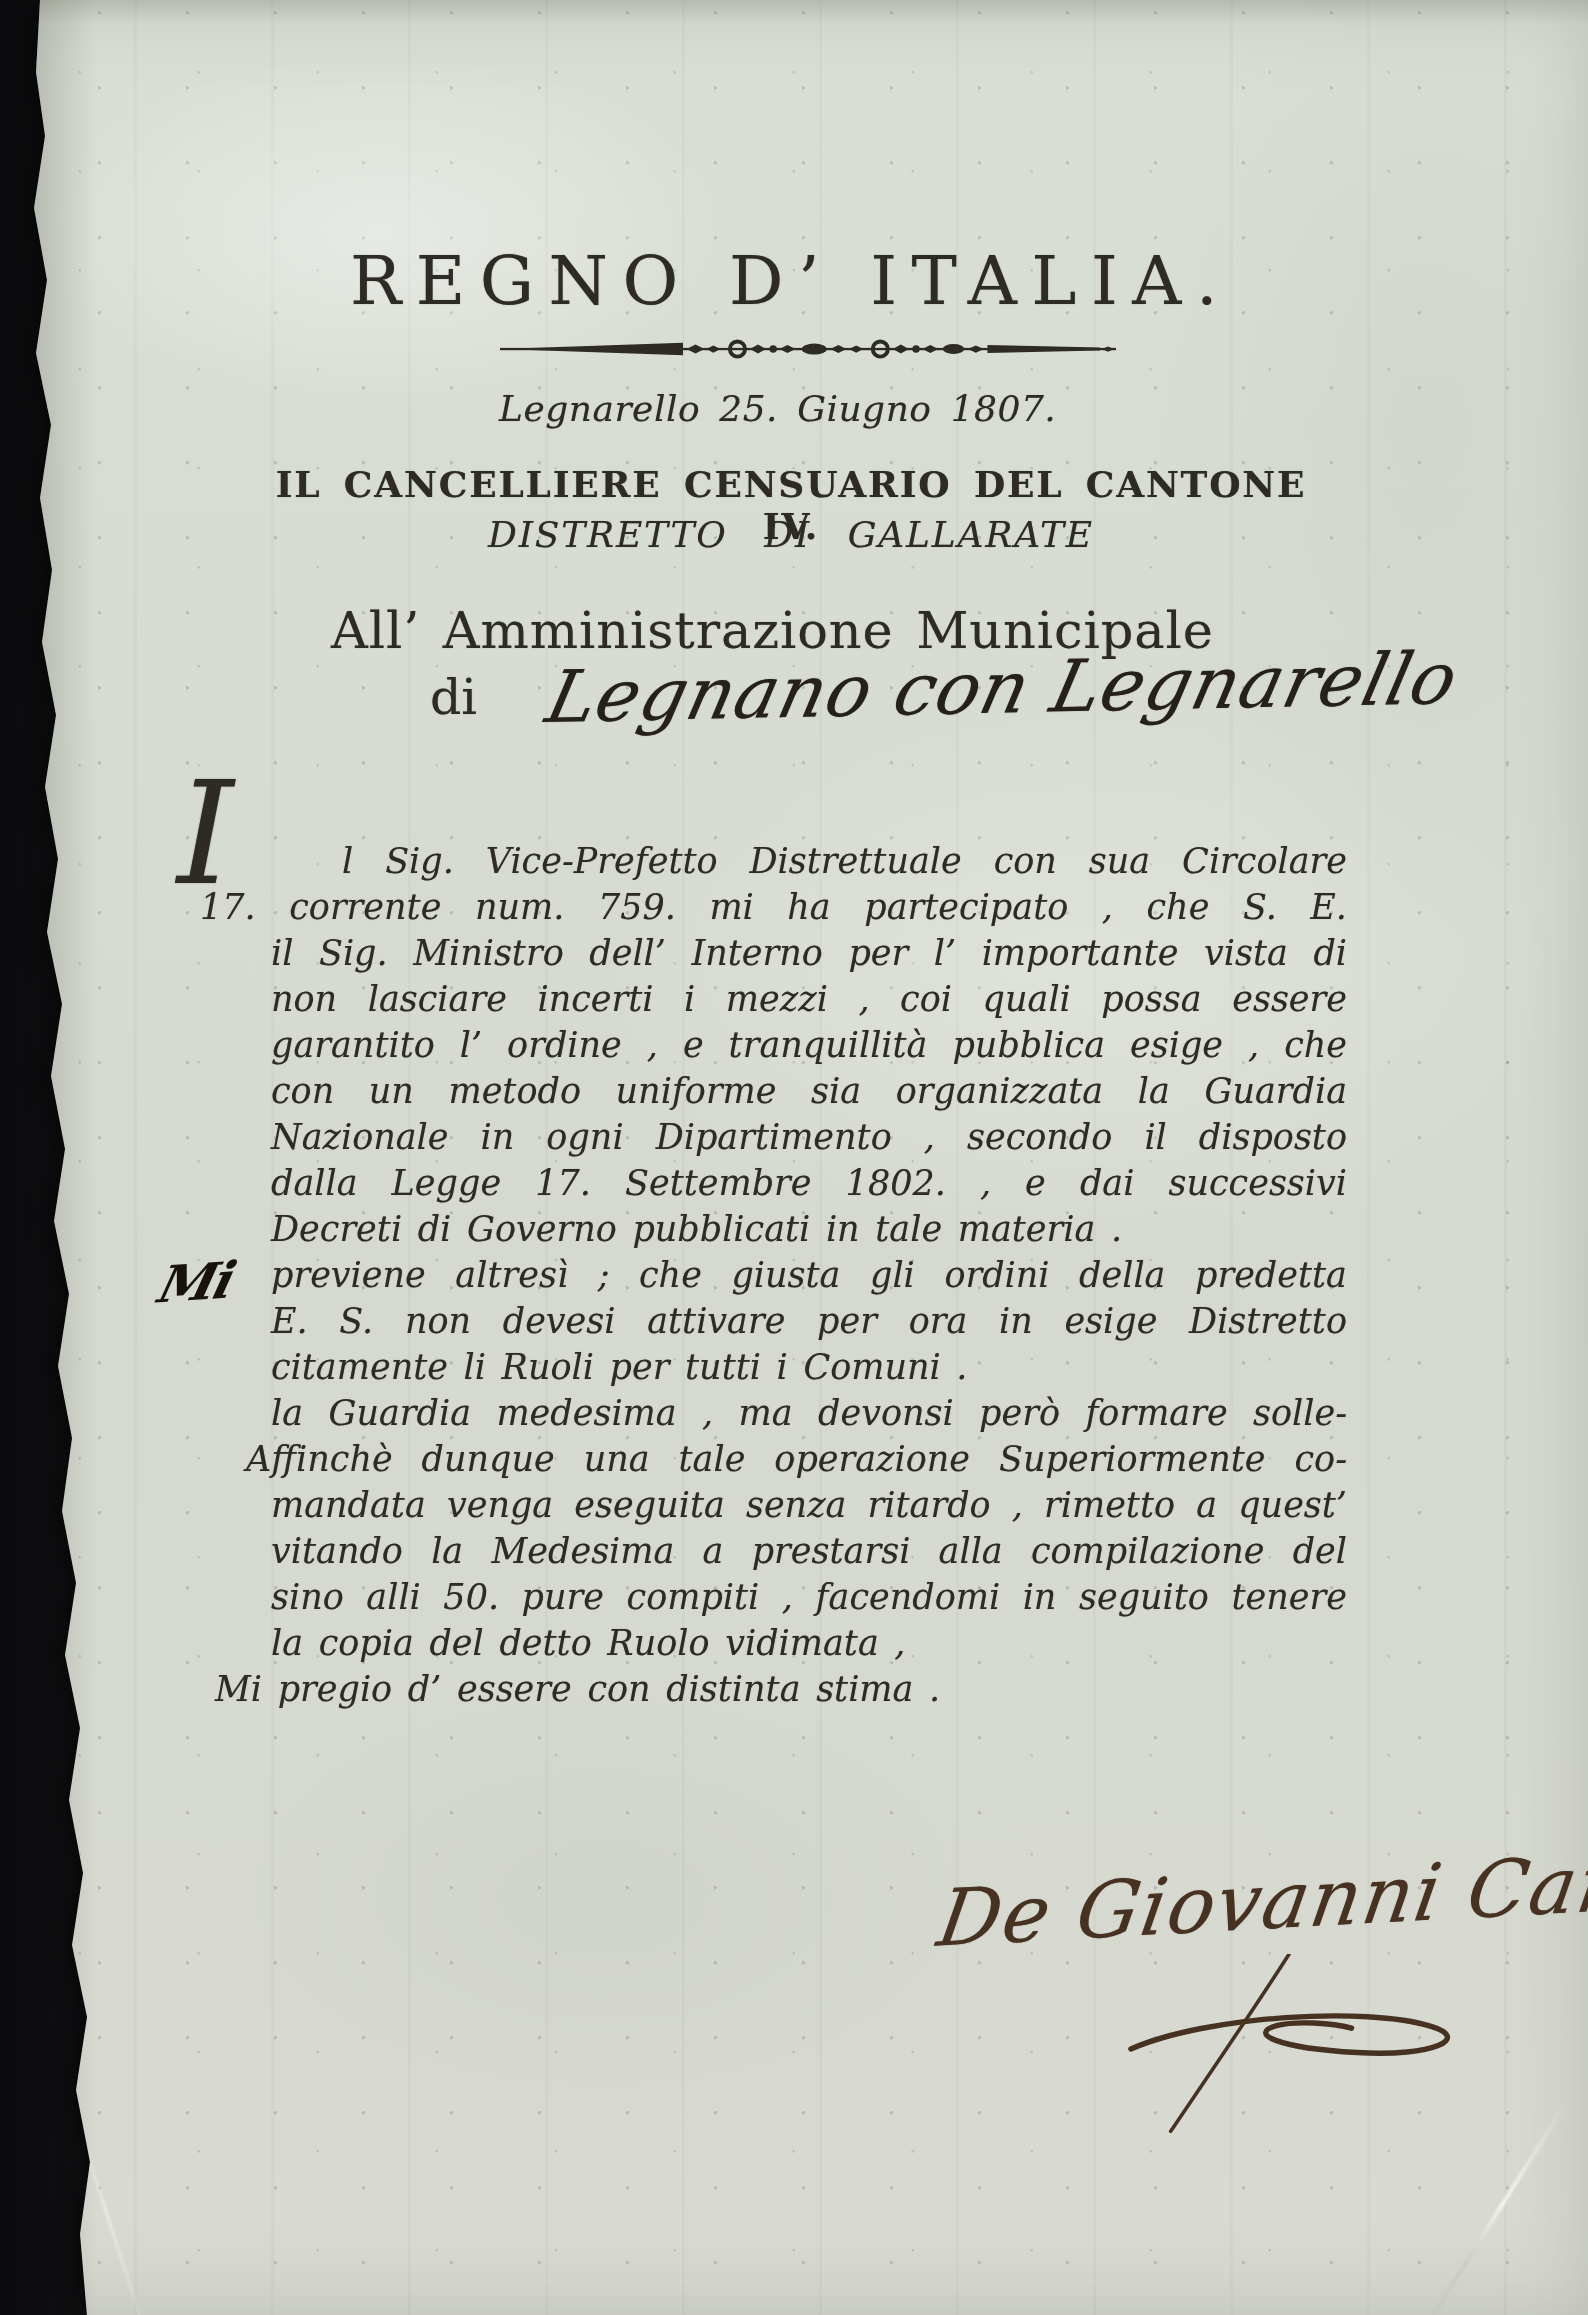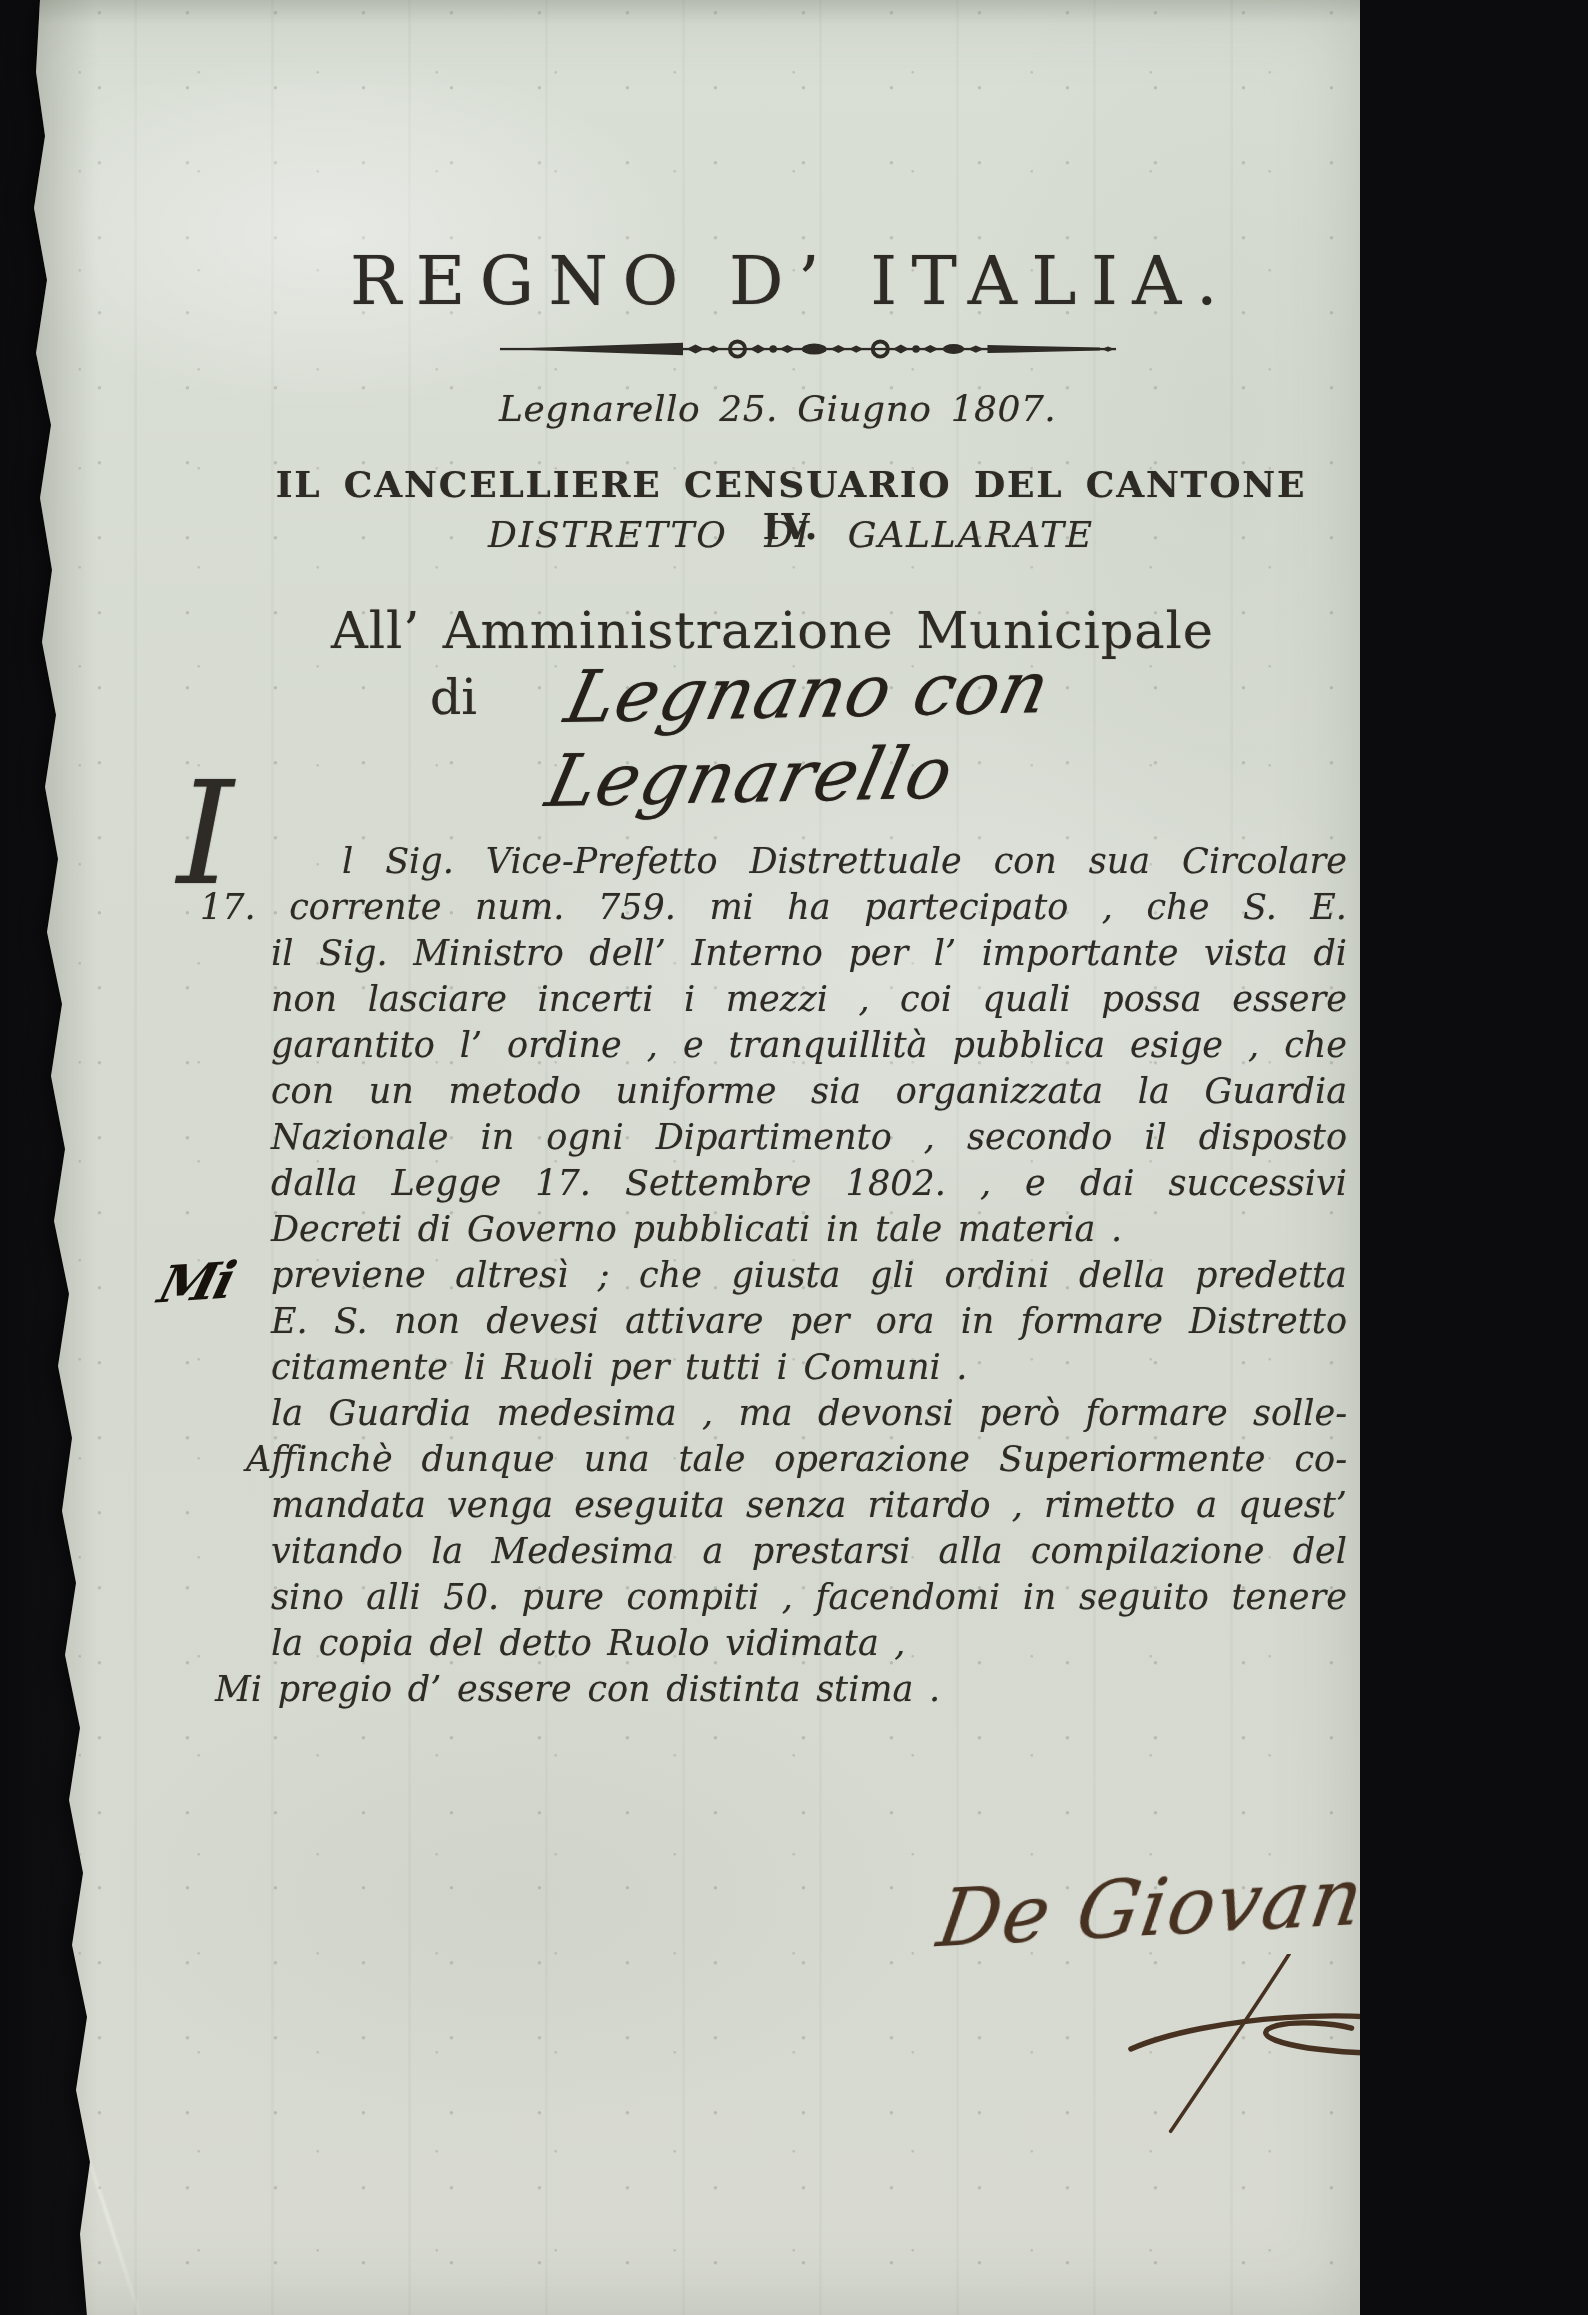--- a/index.html
+++ b/index.html
@@ -9,7 +9,7 @@
   }
   html,body{margin:0;padding:0;background:#0c0c0e;}
   .canvas{
-    position:relative;width:1360px;height:2316px;overflow:hidden;
+    position:relative;width:1588px;height:2316px;overflow:hidden;
     background:linear-gradient(90deg,#0b0b0d 0%,#121215 8%,#0e0e11 100%);
     font-family:"DejaVu Serif", serif;color:var(--ink);
   }

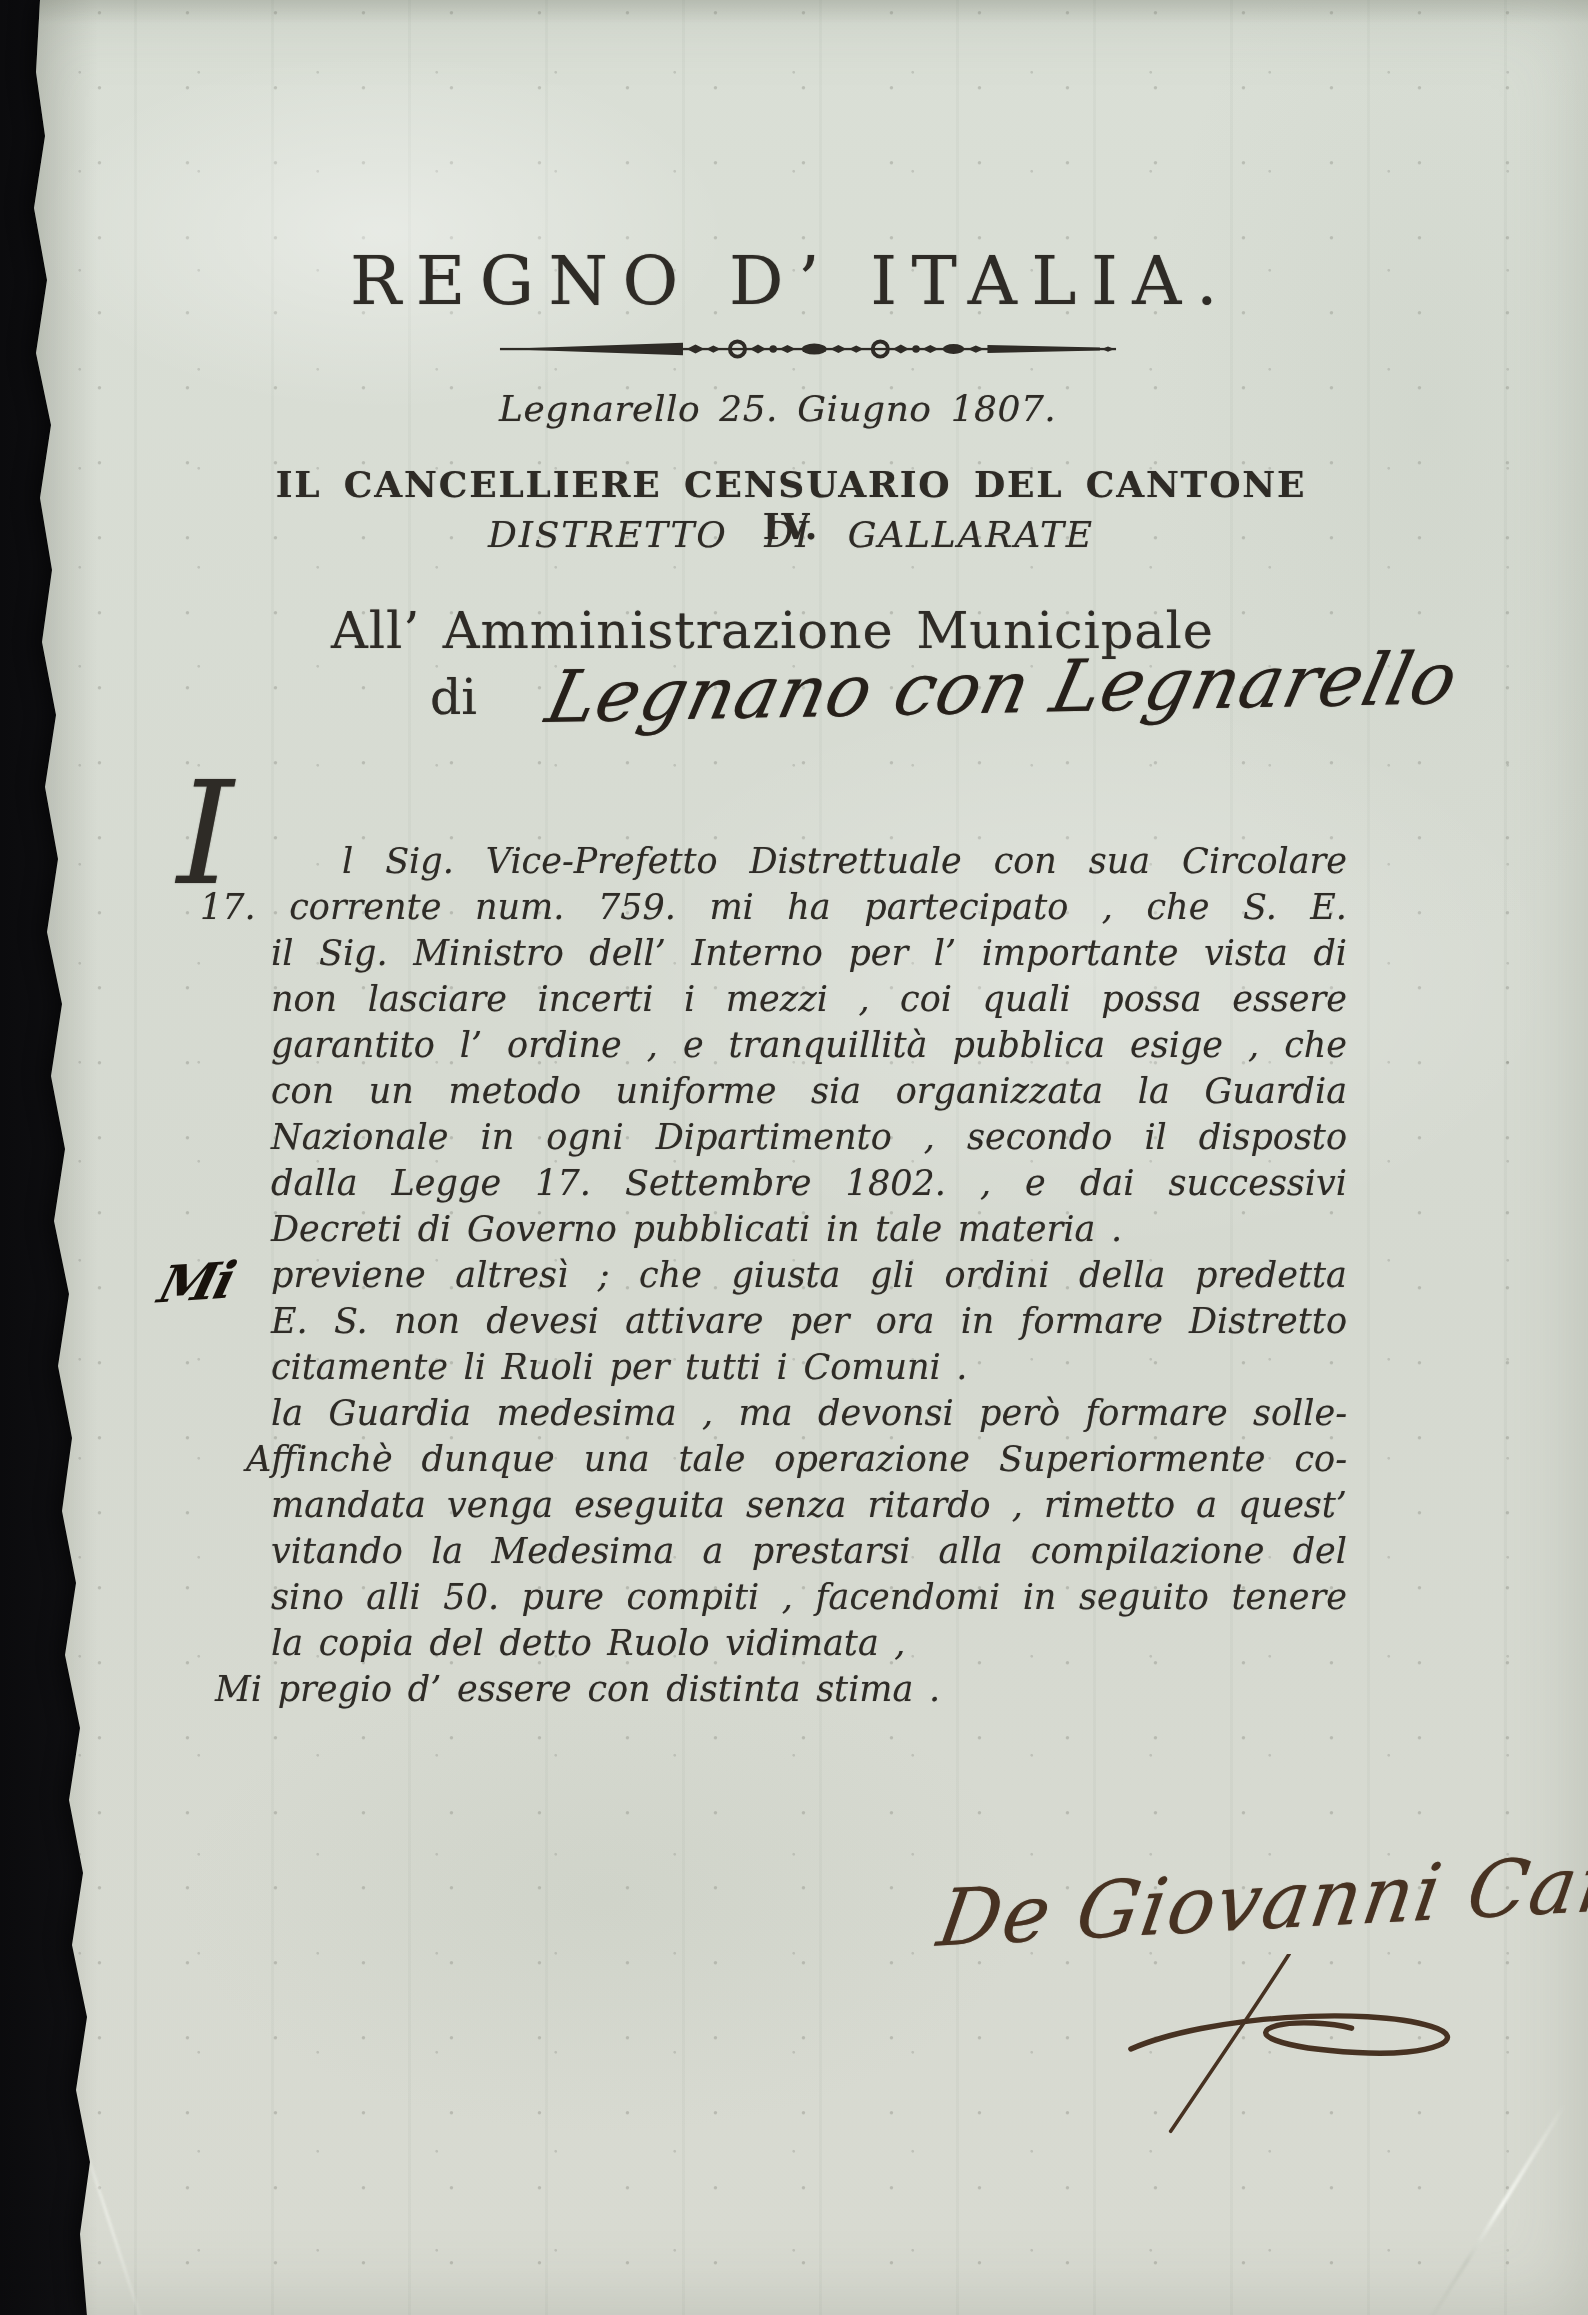--- a/index.html
+++ b/index.html
@@ -177,7 +177,7 @@
           <div class="bline">dalla Legge 17. Settembre 1802. , e dai successivi</div>
           <div class="bline no-just">Decreti di Governo pubblicati in tale materia .</div>
           <div class="bline">previene altresì ; che giusta gli ordini della predetta</div>
-          <div class="bline">E. S. non devesi attivare per ora in formare Distretto</div>
+          <div class="bline">E. S. non devesi attivare per ora in esige Distretto</div>
           <div class="bline no-just">citamente li Ruoli per tutti i Comuni .</div>
           <div class="bline">la Guardia medesima , ma devonsi però formare solle-</div>
           <div class="bline out2">Affinchè dunque una tale operazione Superiormente co-</div>

